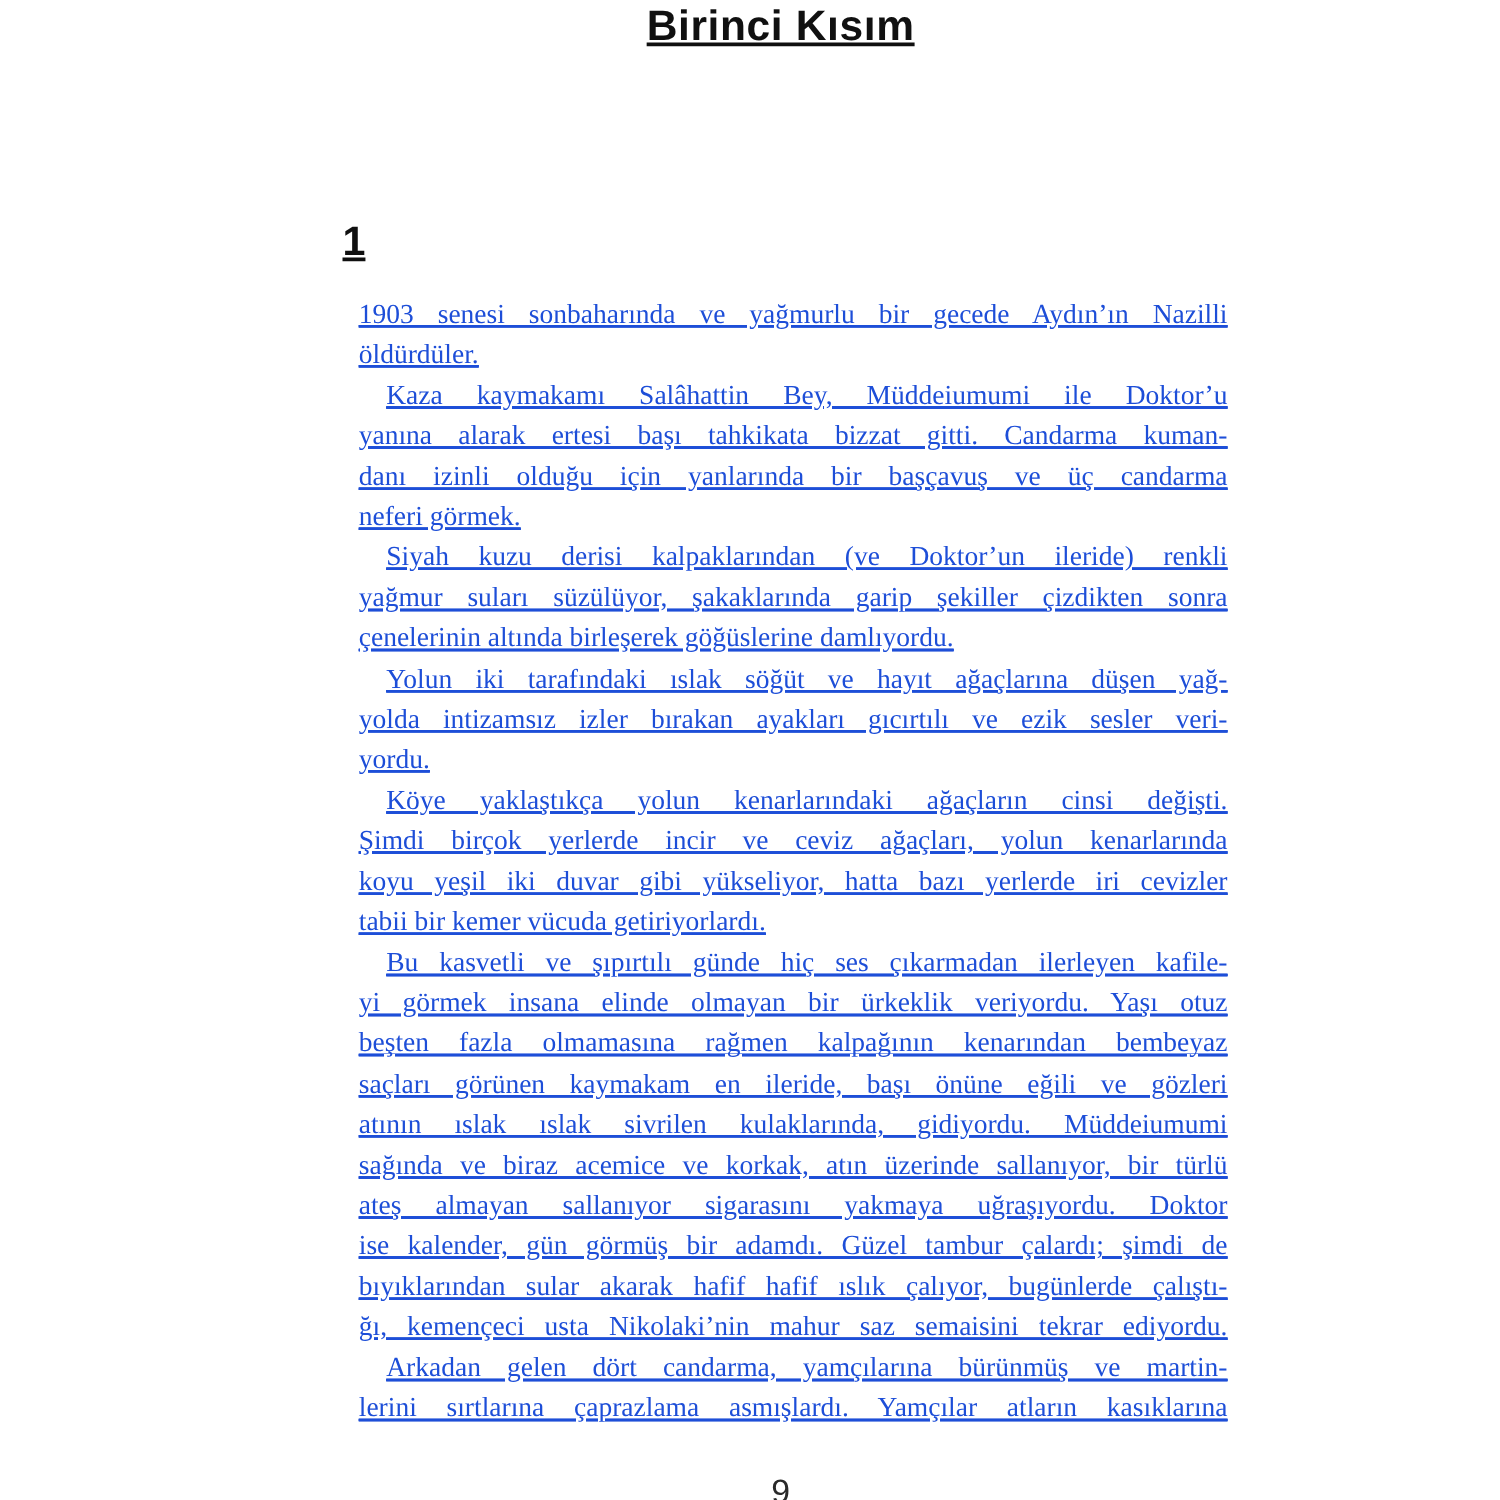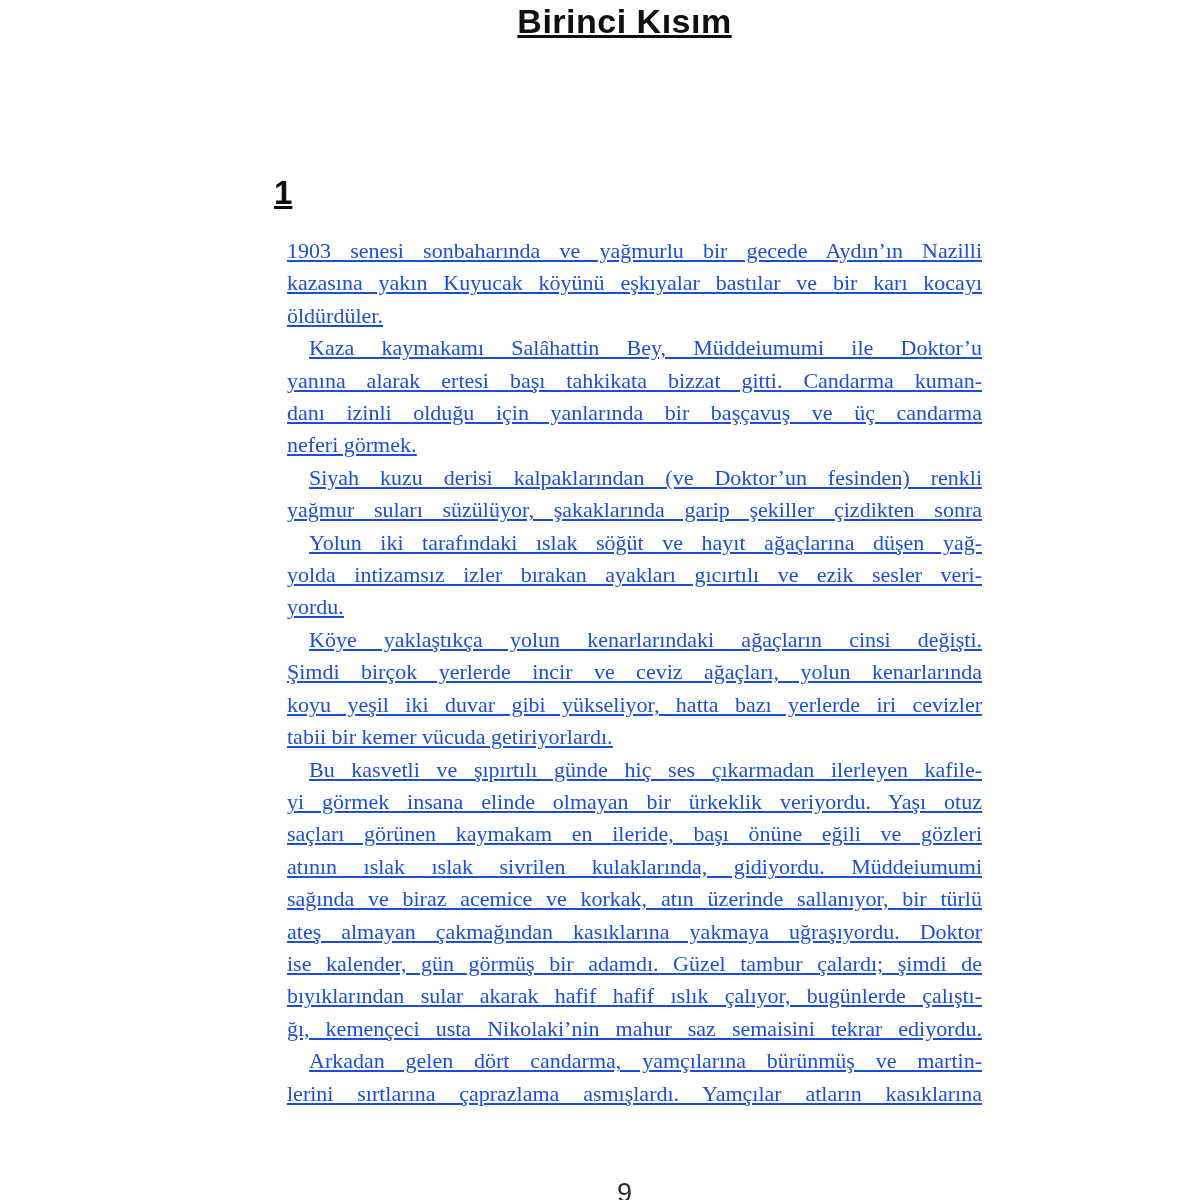--- a/index.html
+++ b/index.html
@@ -84,7 +84,6 @@
   <div class="body-text">
       <div class="paragraph">
         <div class="line">1903 senesi sonbaharında ve yağmurlu bir gecede Aydın’ın Nazilli</div>
-        <div class="line">kazasına yakın Kuyucak köyünü eşkıyalar bastılar ve bir karı kocayı</div>
         <div class="line endline">öldürdüler.</div>
       </div>
       <div class="paragraph">

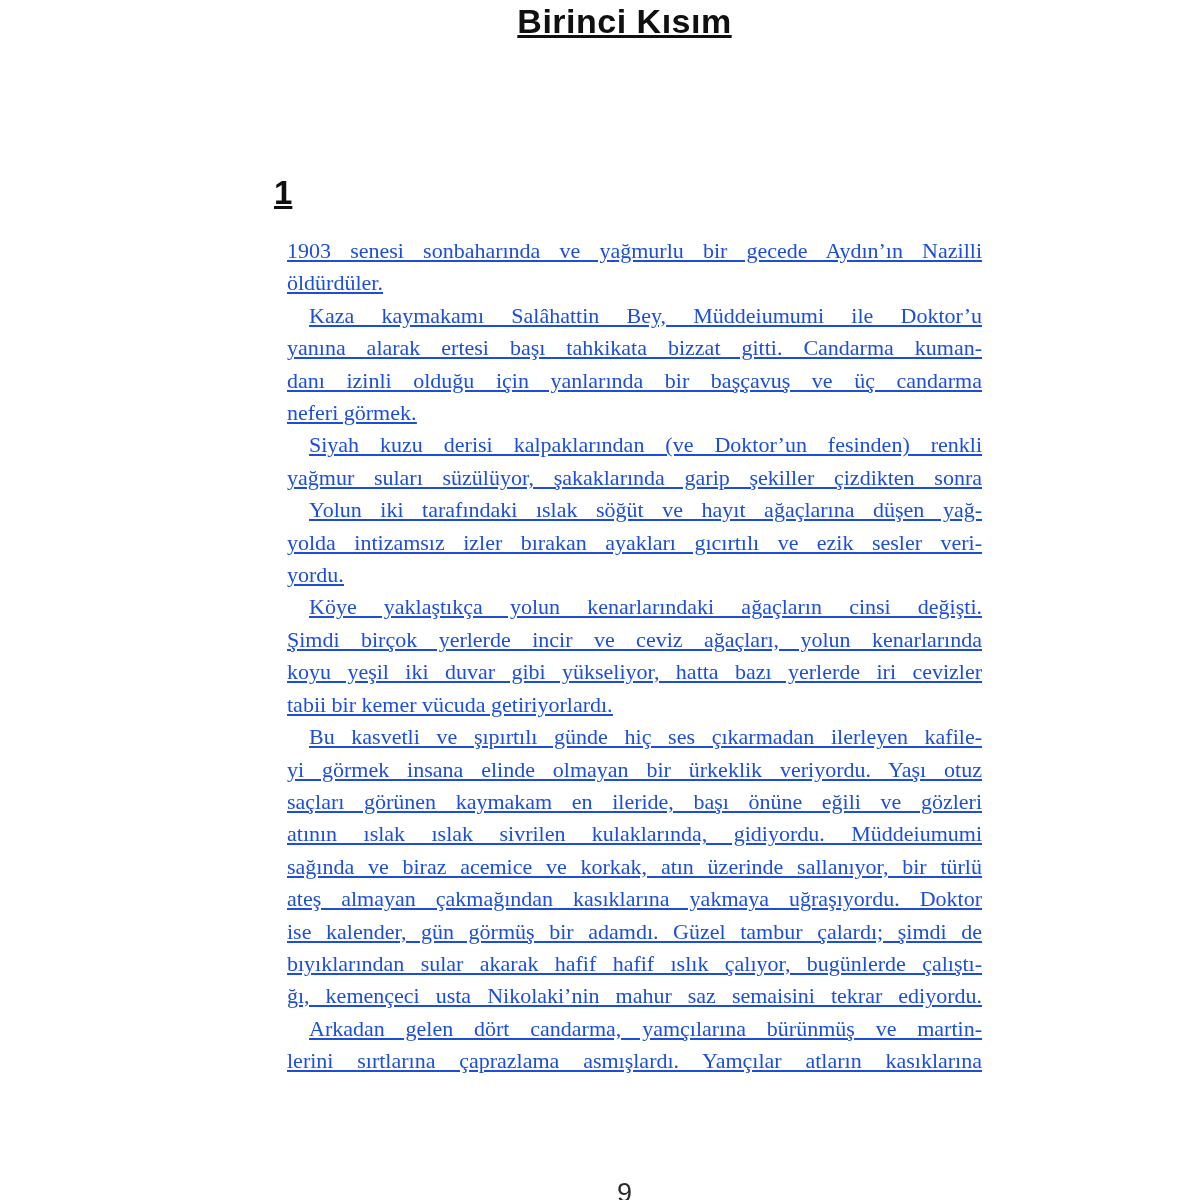--- a/index.html
+++ b/index.html
@@ -93,7 +93,7 @@
         <div class="line endline">neferi görmek.</div>
       </div>
       <div class="paragraph">
-        <div class="line indent">Siyah kuzu derisi kalpaklarından (ve Doktor’un fesinden) renkli</div>
+        <div class="line indent">Siyah kuzu derisi kalpaklarından (ve Doktor’un ileride) renkli</div>
         <div class="line">yağmur suları süzülüyor, şakaklarında garip şekiller çizdikten sonra</div>
       </div>
       <div class="paragraph">

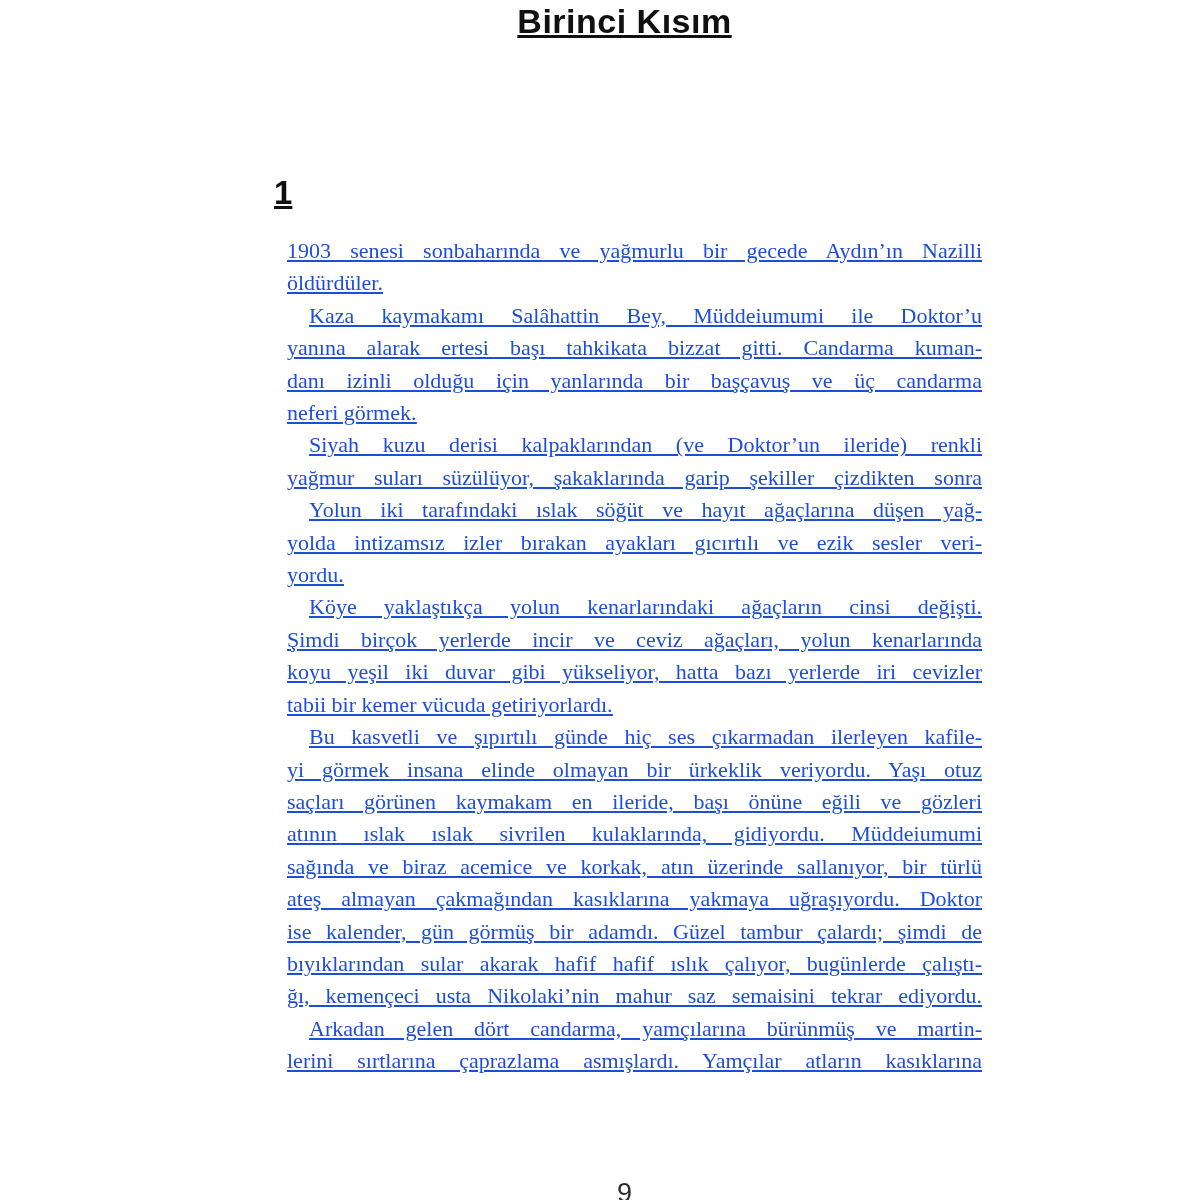--- a/index.html
+++ b/index.html
@@ -95,6 +95,7 @@
       <div class="paragraph">
         <div class="line indent">Siyah kuzu derisi kalpaklarından (ve Doktor’un ileride) renkli</div>
         <div class="line">yağmur suları süzülüyor, şakaklarında garip şekiller çizdikten sonra</div>
+        <div class="line endline">çenelerinin altında birleşerek göğüslerine damlıyordu.</div>
       </div>
       <div class="paragraph">
         <div class="line indent">Yolun iki tarafındaki ıslak söğüt ve hayıt ağaçlarına düşen yağ-</div>

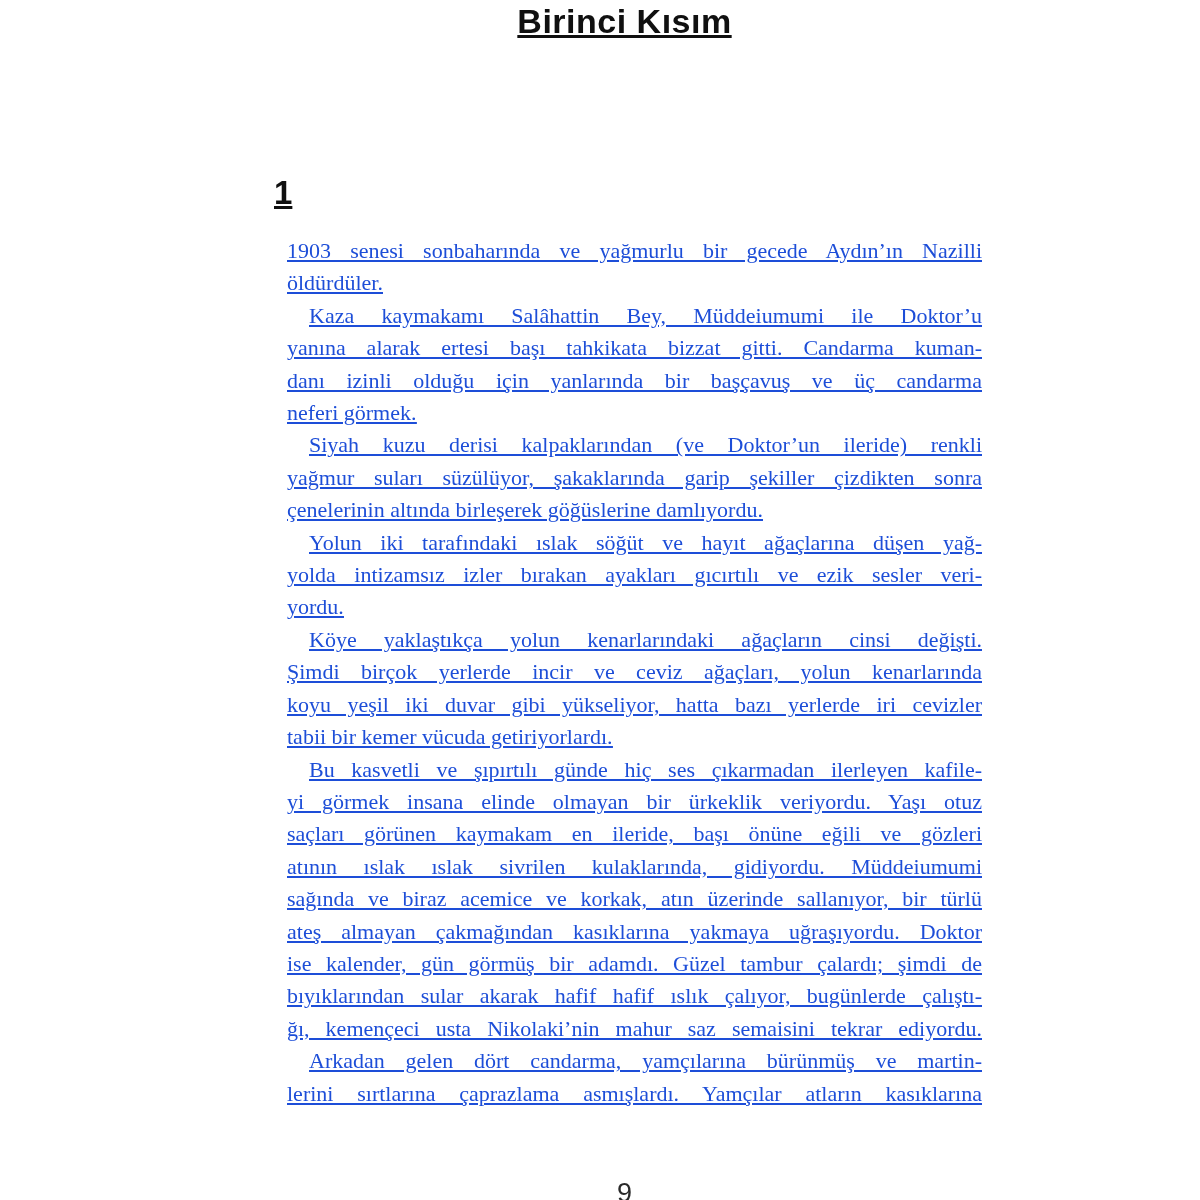--- a/index.html
+++ b/index.html
@@ -111,6 +111,7 @@
       <div class="paragraph">
         <div class="line indent">Bu kasvetli ve şıpırtılı günde hiç ses çıkarmadan ilerleyen kafile-</div>
         <div class="line">yi görmek insana elinde olmayan bir ürkeklik veriyordu. Yaşı otuz</div>
+        <div class="line">beşten fazla olmamasına rağmen kalpağının kenarından bembeyaz</div>
         <div class="line">saçları görünen kaymakam en ileride, başı önüne eğili ve gözleri</div>
         <div class="line">atının ıslak ıslak sivrilen kulaklarında, gidiyordu. Müddeiumumi</div>
         <div class="line">sağında ve biraz acemice ve korkak, atın üzerinde sallanıyor, bir türlü</div>

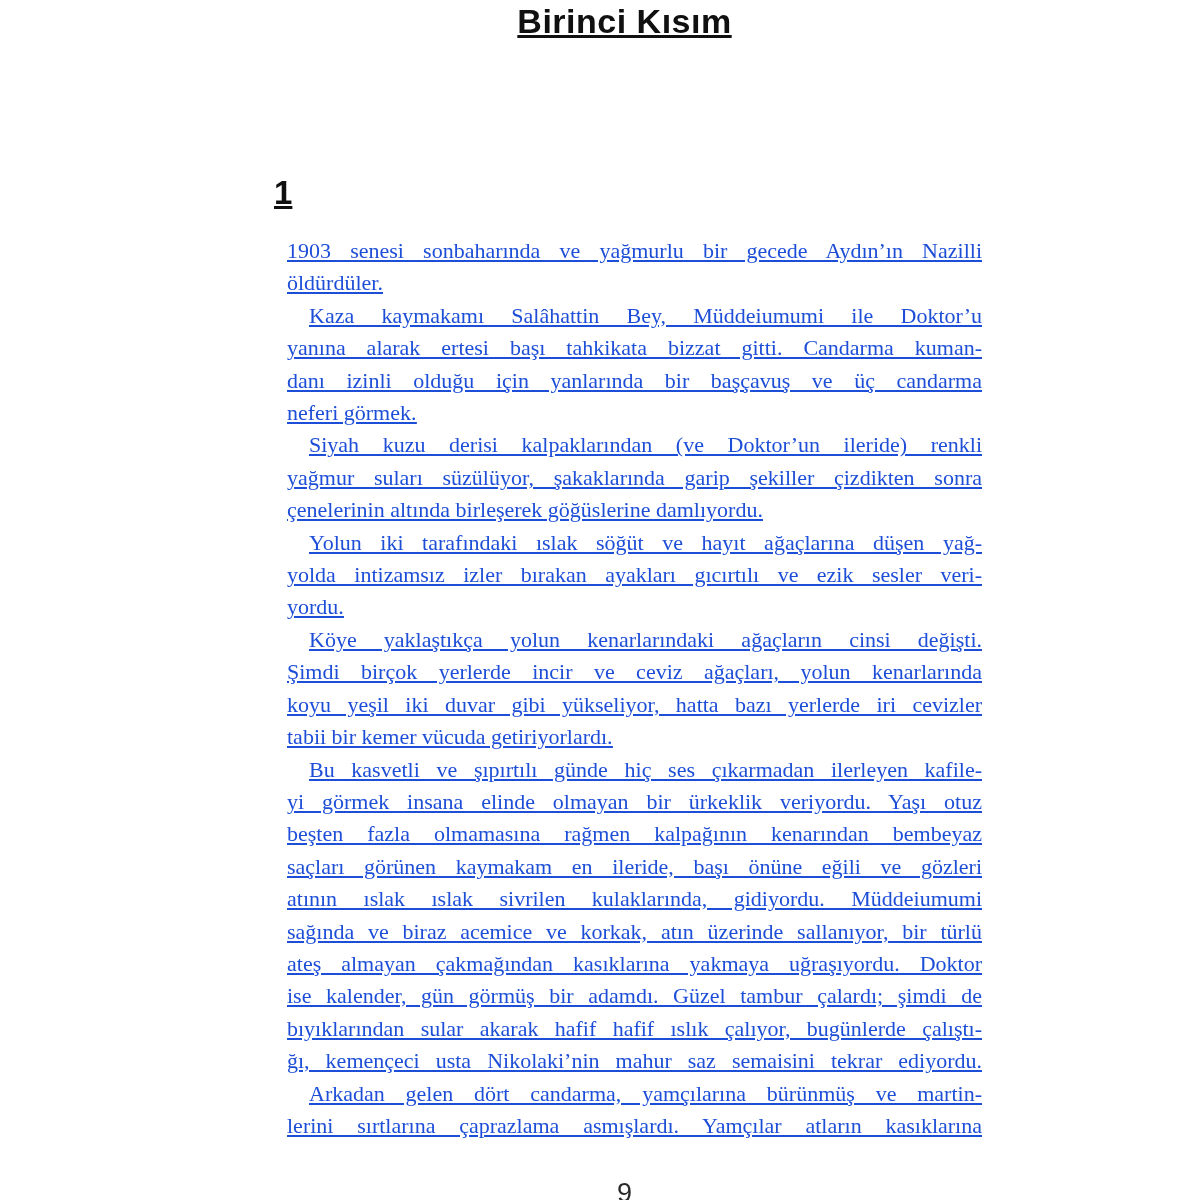--- a/index.html
+++ b/index.html
@@ -115,7 +115,7 @@
         <div class="line">saçları görünen kaymakam en ileride, başı önüne eğili ve gözleri</div>
         <div class="line">atının ıslak ıslak sivrilen kulaklarında, gidiyordu. Müddeiumumi</div>
         <div class="line">sağında ve biraz acemice ve korkak, atın üzerinde sallanıyor, bir türlü</div>
-        <div class="line">ateş almayan çakmağından kasıklarına yakmaya uğraşıyordu. Doktor</div>
+        <div class="line">ateş almayan sallanıyor sigarasını yakmaya uğraşıyordu. Doktor</div>
         <div class="line">ise kalender, gün görmüş bir adamdı. Güzel tambur çalardı; şimdi de</div>
         <div class="line">bıyıklarından sular akarak hafif hafif ıslık çalıyor, bugünlerde çalıştı-</div>
         <div class="line">ğı, kemençeci usta Nikolaki’nin mahur saz semaisini tekrar ediyordu.</div>

